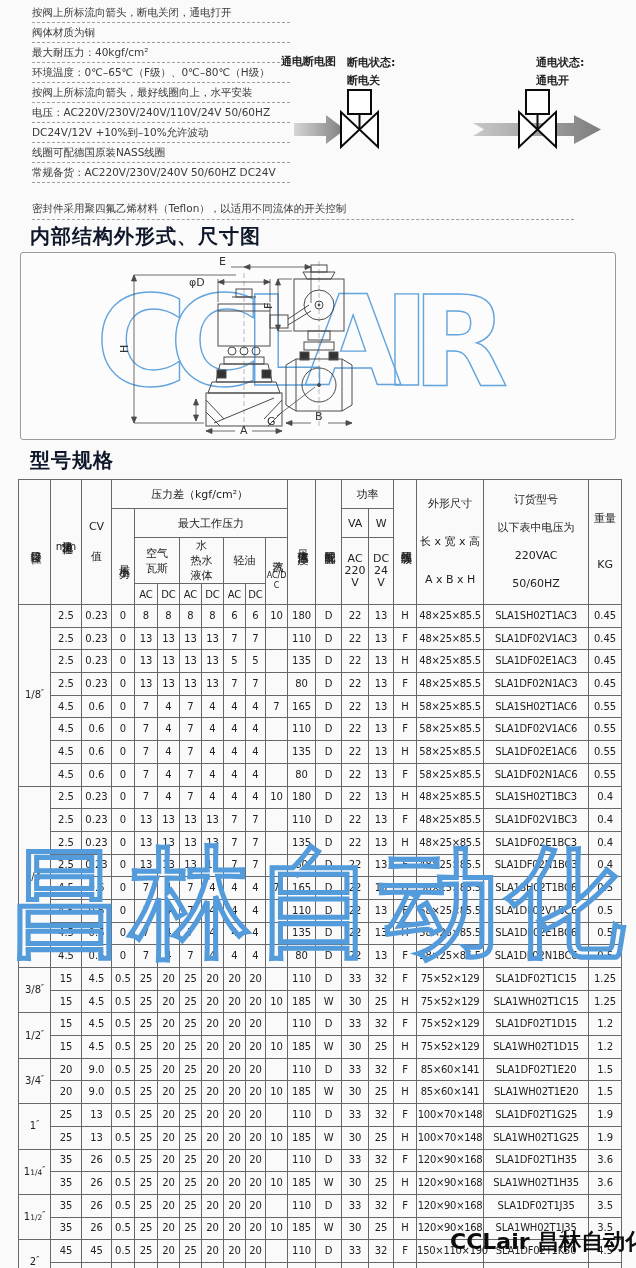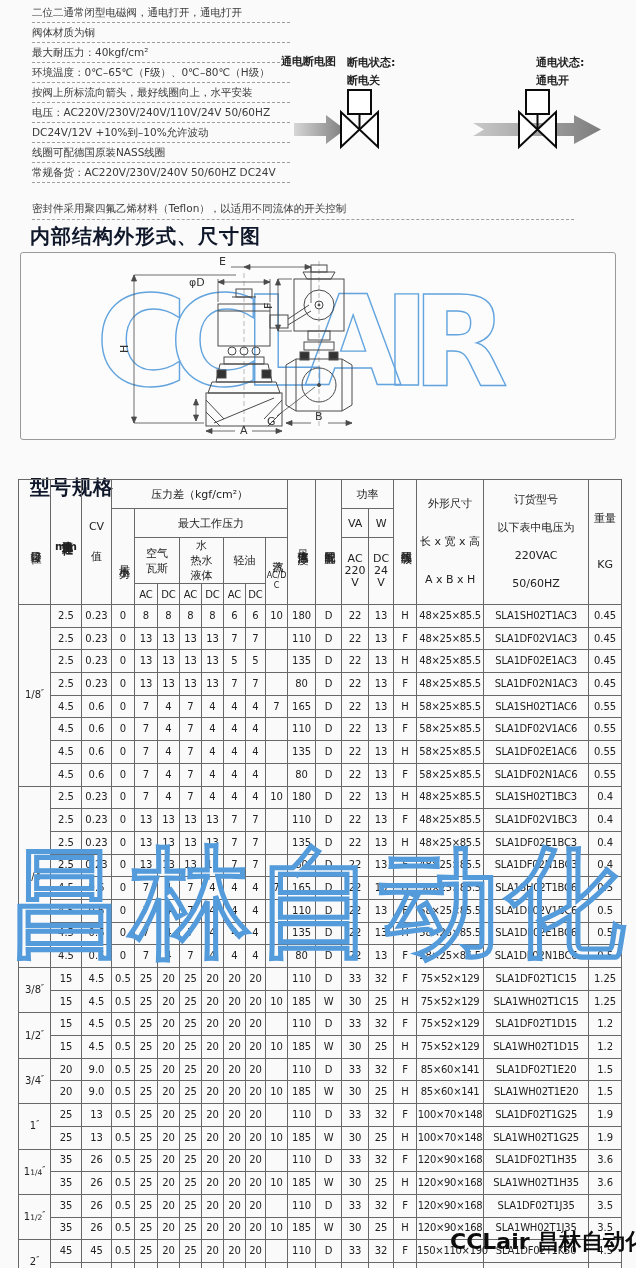--- a/index.html
+++ b/index.html
@@ -66,7 +66,7 @@
 <div class="canvas">
 
   <ul class="features">
-    <li>二位二通常闭型电磁阀，通电打开，通电打开</li>
+    <li>按阀上所标流向箭头，断电关闭，通电打开</li>
     <li>阀体材质为铜</li>
     <li>最大耐压力：40kgf/cm²</li>
     <li>环境温度：0℃–65℃（F级）、0℃–80℃（H级）</li>

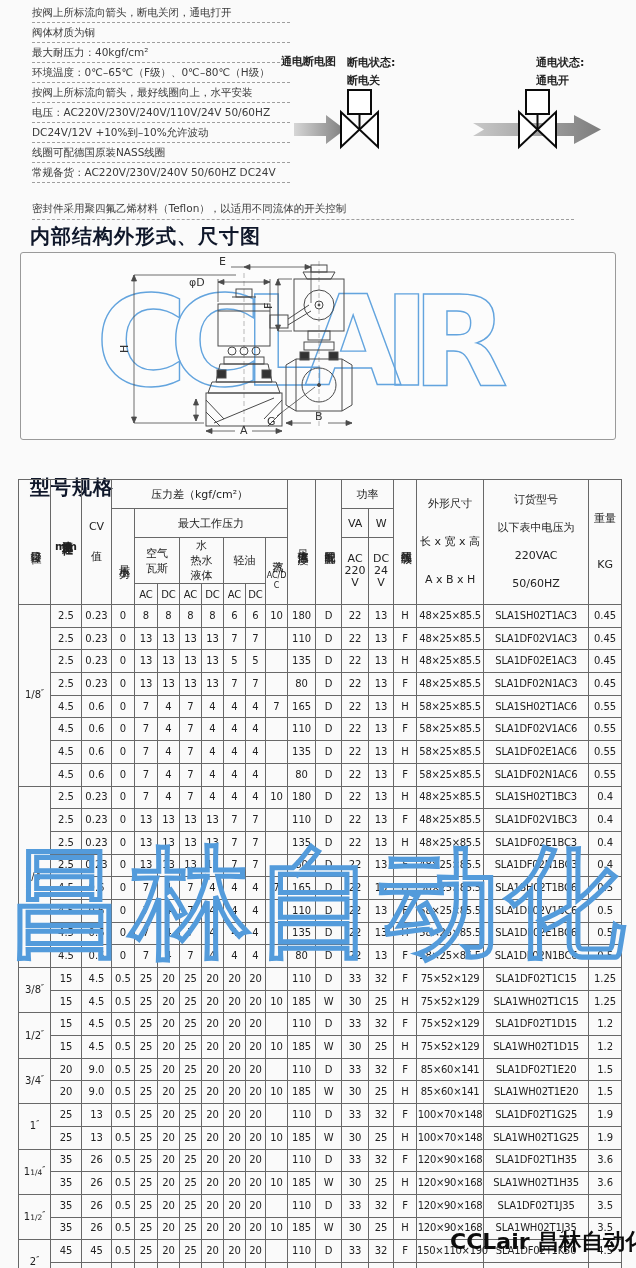--- a/index.html
+++ b/index.html
@@ -23,7 +23,7 @@
   
   .sec-heading{position:absolute;font-size:20px;font-weight:bold;color:#0f172a;letter-spacing:1px;}
   .h-structure{left:30px;top:223px;}
-  .h-spec{left:30px;top:447px;margin-top:27px;}
+  .h-spec{left:30px;top:447px;}
 
   
   .structure-box{position:absolute;left:20px;top:252px;width:594px;height:186px;border:1px solid #9a9a9a;border-radius:3px;background:#fcfcfc;}

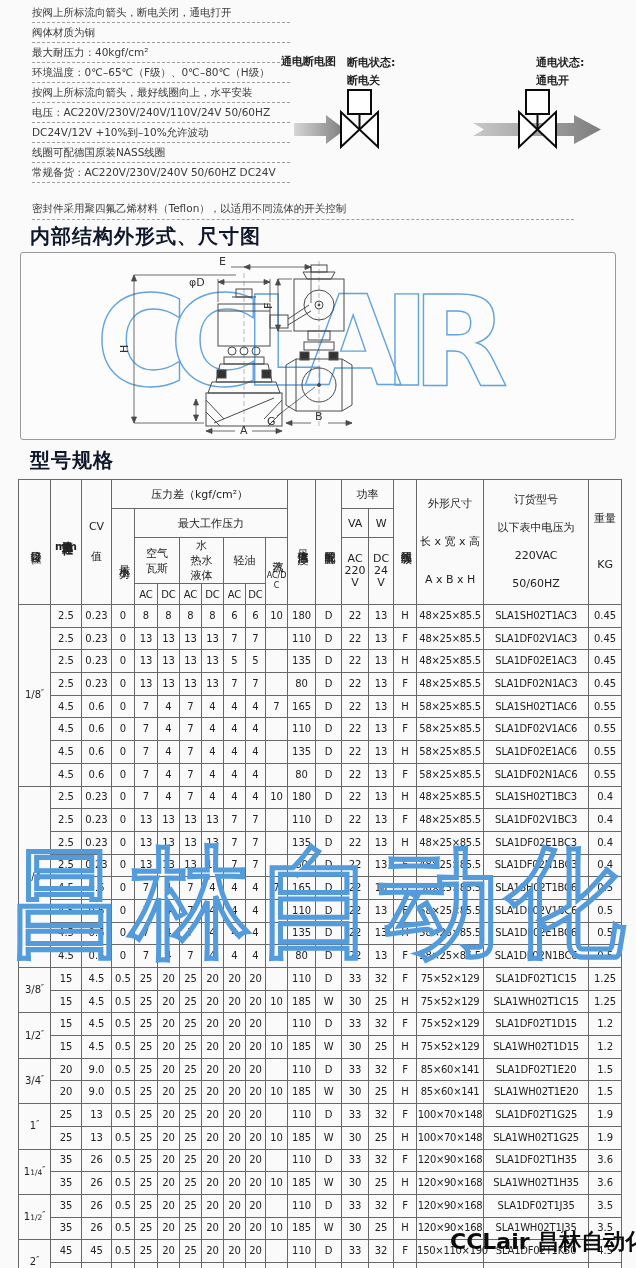--- a/index.html
+++ b/index.html
@@ -41,7 +41,7 @@
   .vt{writing-mode:vertical-rl;text-orientation:upright;letter-spacing:1px;display:inline-block;font-size:11px;}
   .ml{white-space:pre-line;}
   .h-cv{line-height:30px;font-size:11px;}
-  .flowhead{display:flex;flex-direction:column;align-items:center;gap:4px;font-size:10.5px;font-weight:bold;}
+  .flowhead{display:flex;flex-direction:column;align-items:center;gap:4px;font-size:10.5px;}
   .h-dims-cell{line-height:38px;font-size:10.5px;margin-left:36px;}
   .h-order-cell{line-height:28px;font-size:10.5px;}
   .h-weight-cell{line-height:46px;font-size:11px;}

